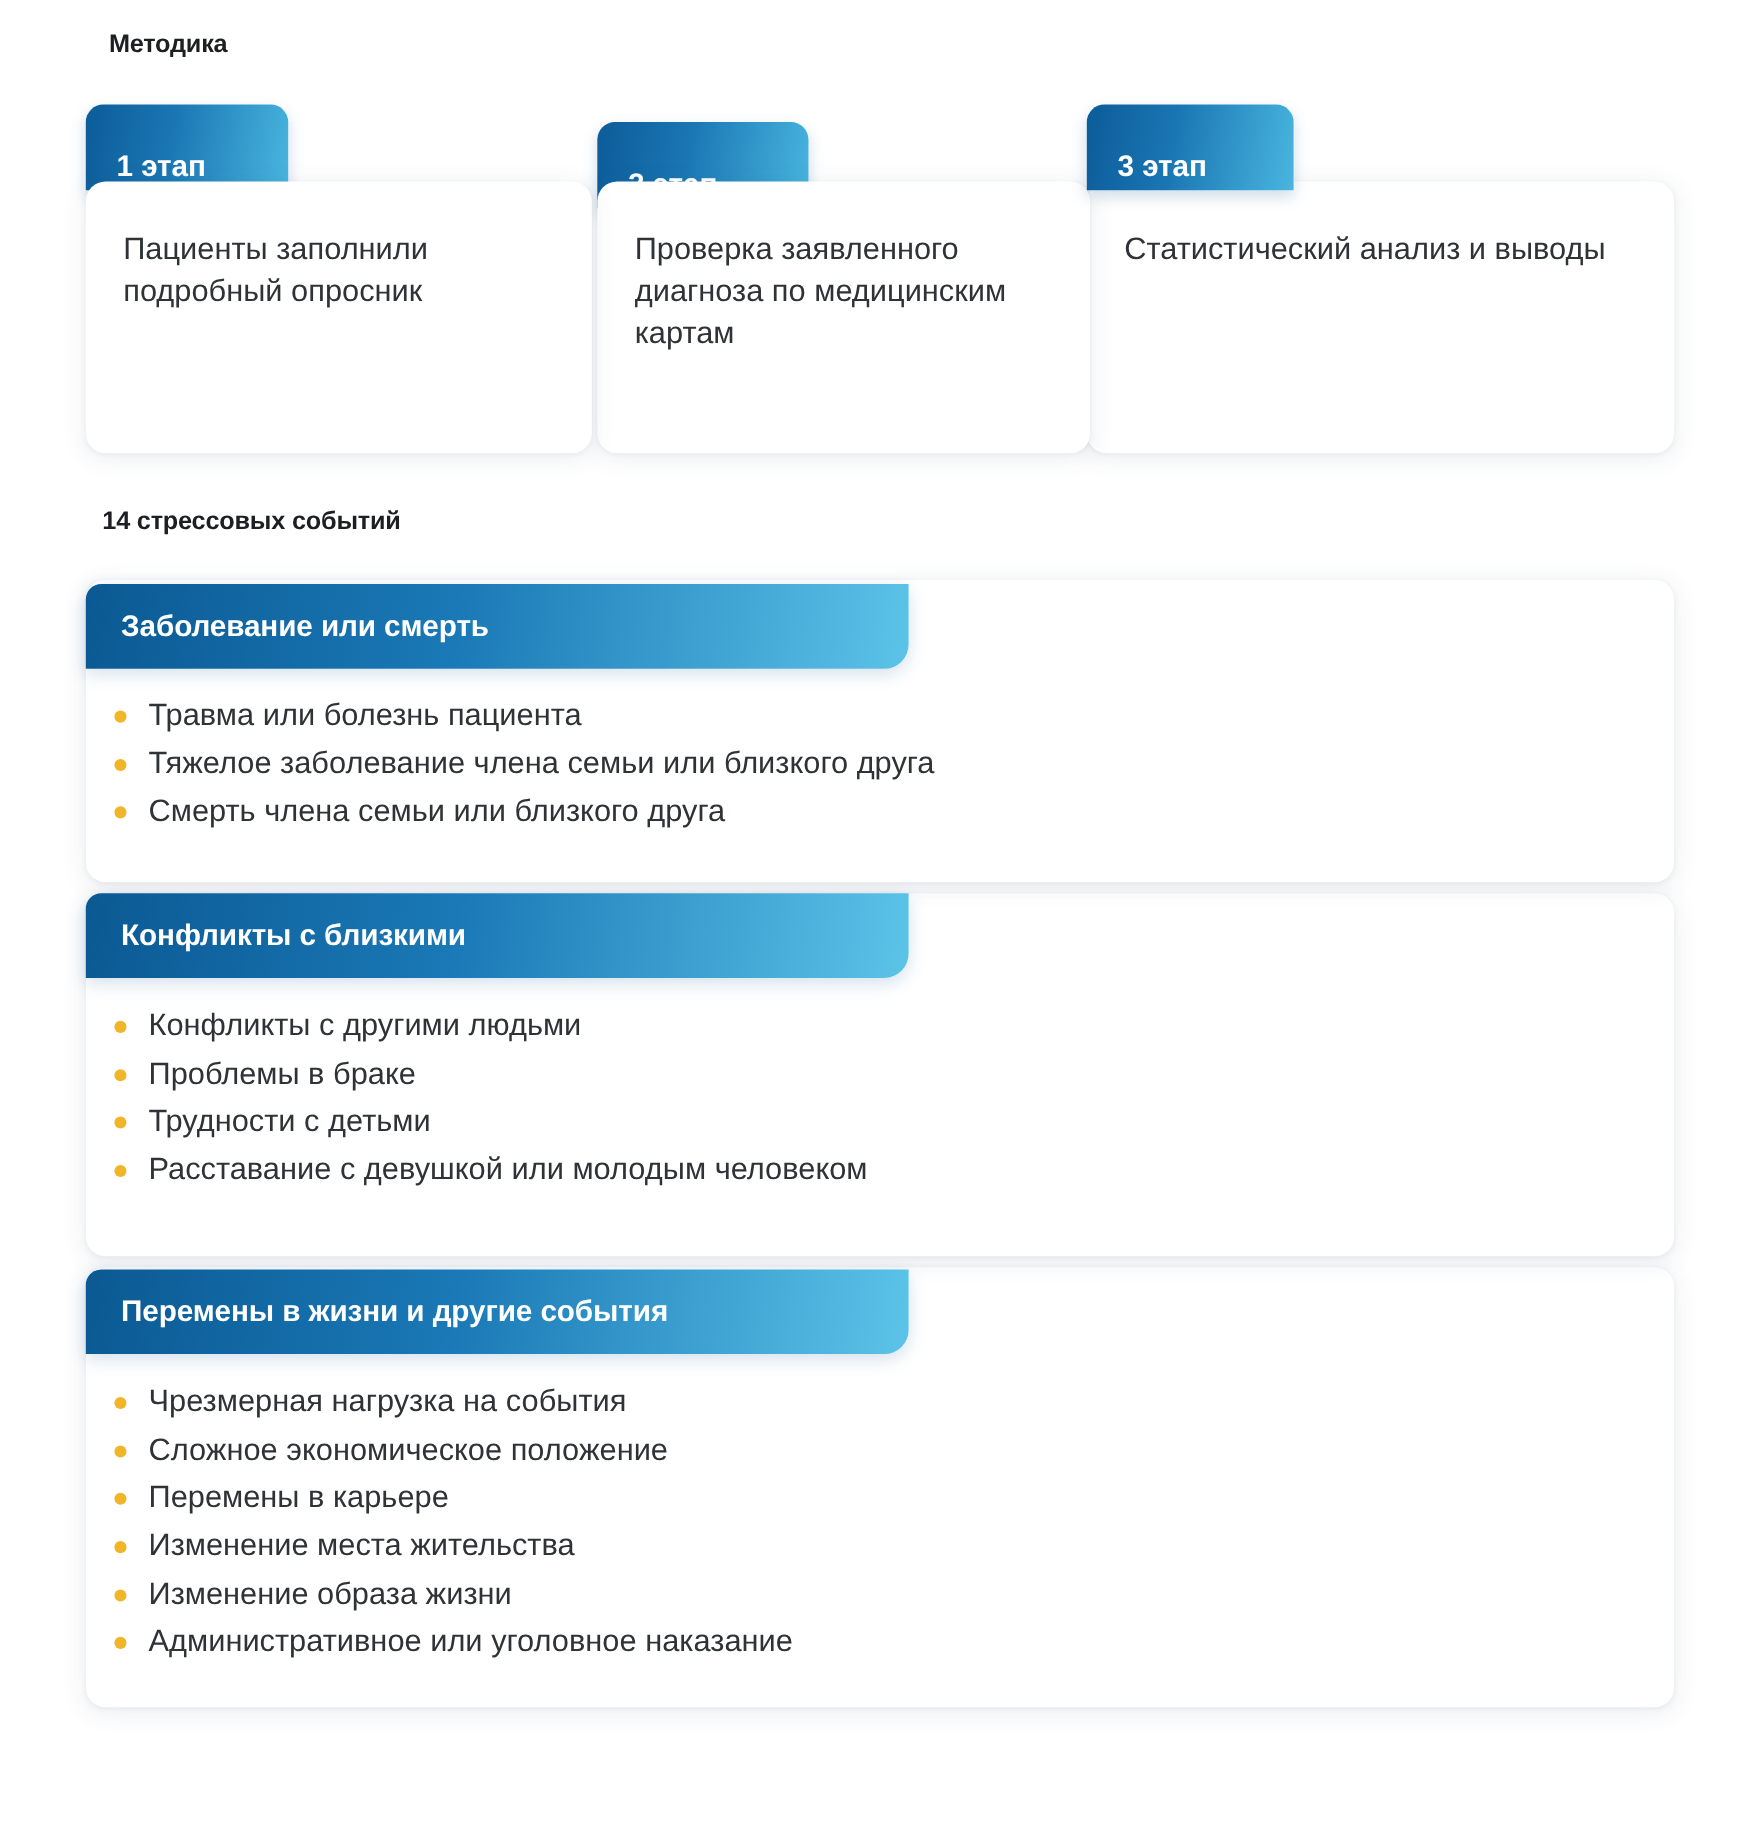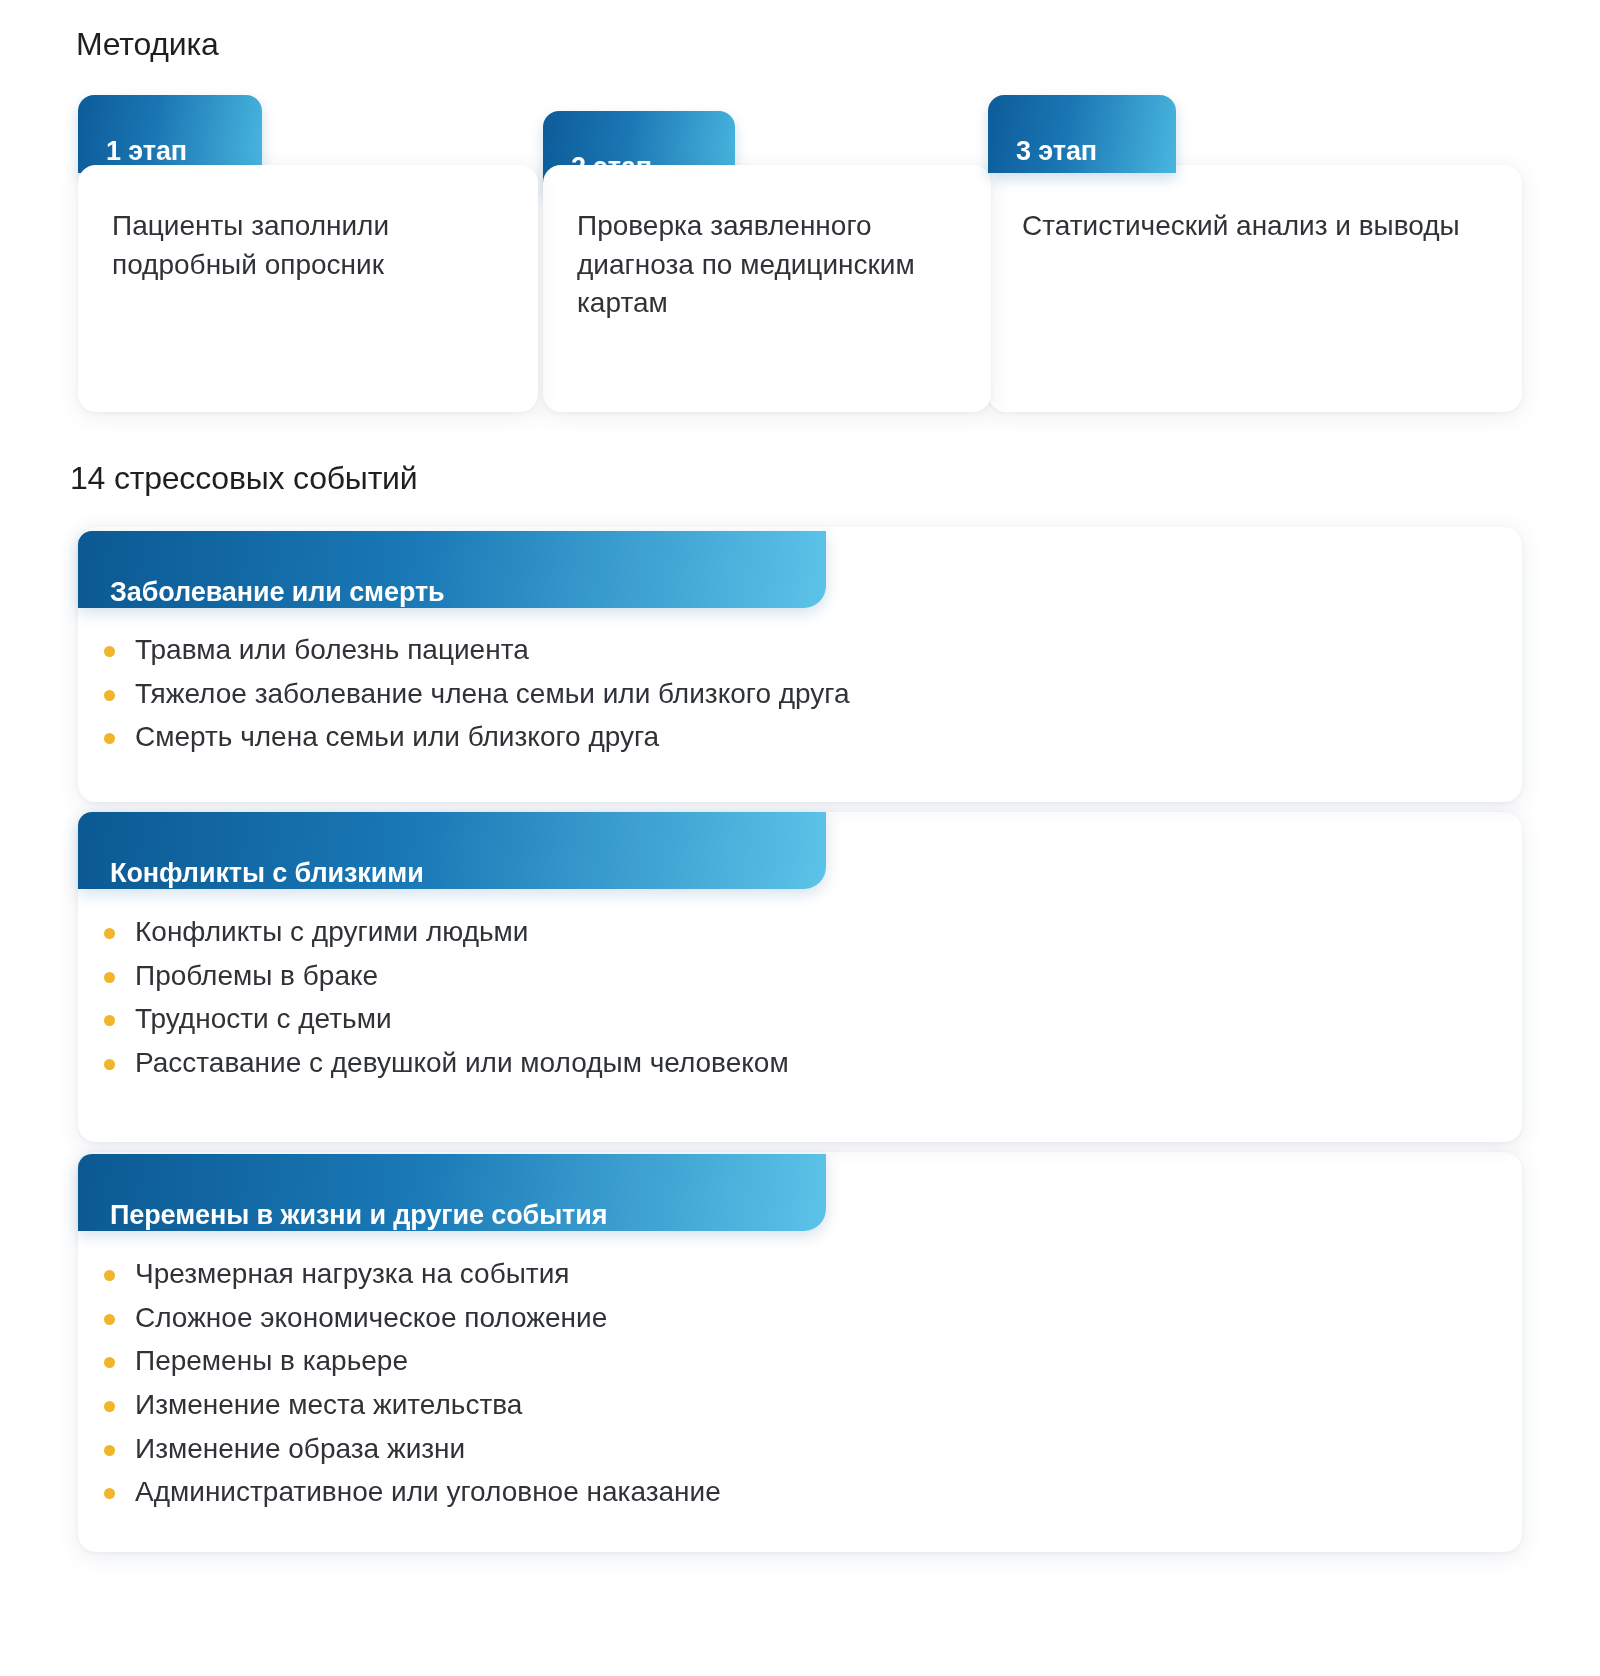--- a/index.html
+++ b/index.html
@@ -23,11 +23,12 @@
   
   .section-title {
     position: absolute;
-    font-size: 32px;
-    font-weight: 400;
+    font-size: 23px;
+    font-weight: 700;
     color: #1d1f22;
     letter-spacing: -0.2px;
     white-space: nowrap;
+    margin-left: 23px;
   }
   #methodology-title { left: 76px; top: 26px; }
   #events-title      { left: 70px; top: 460px; }

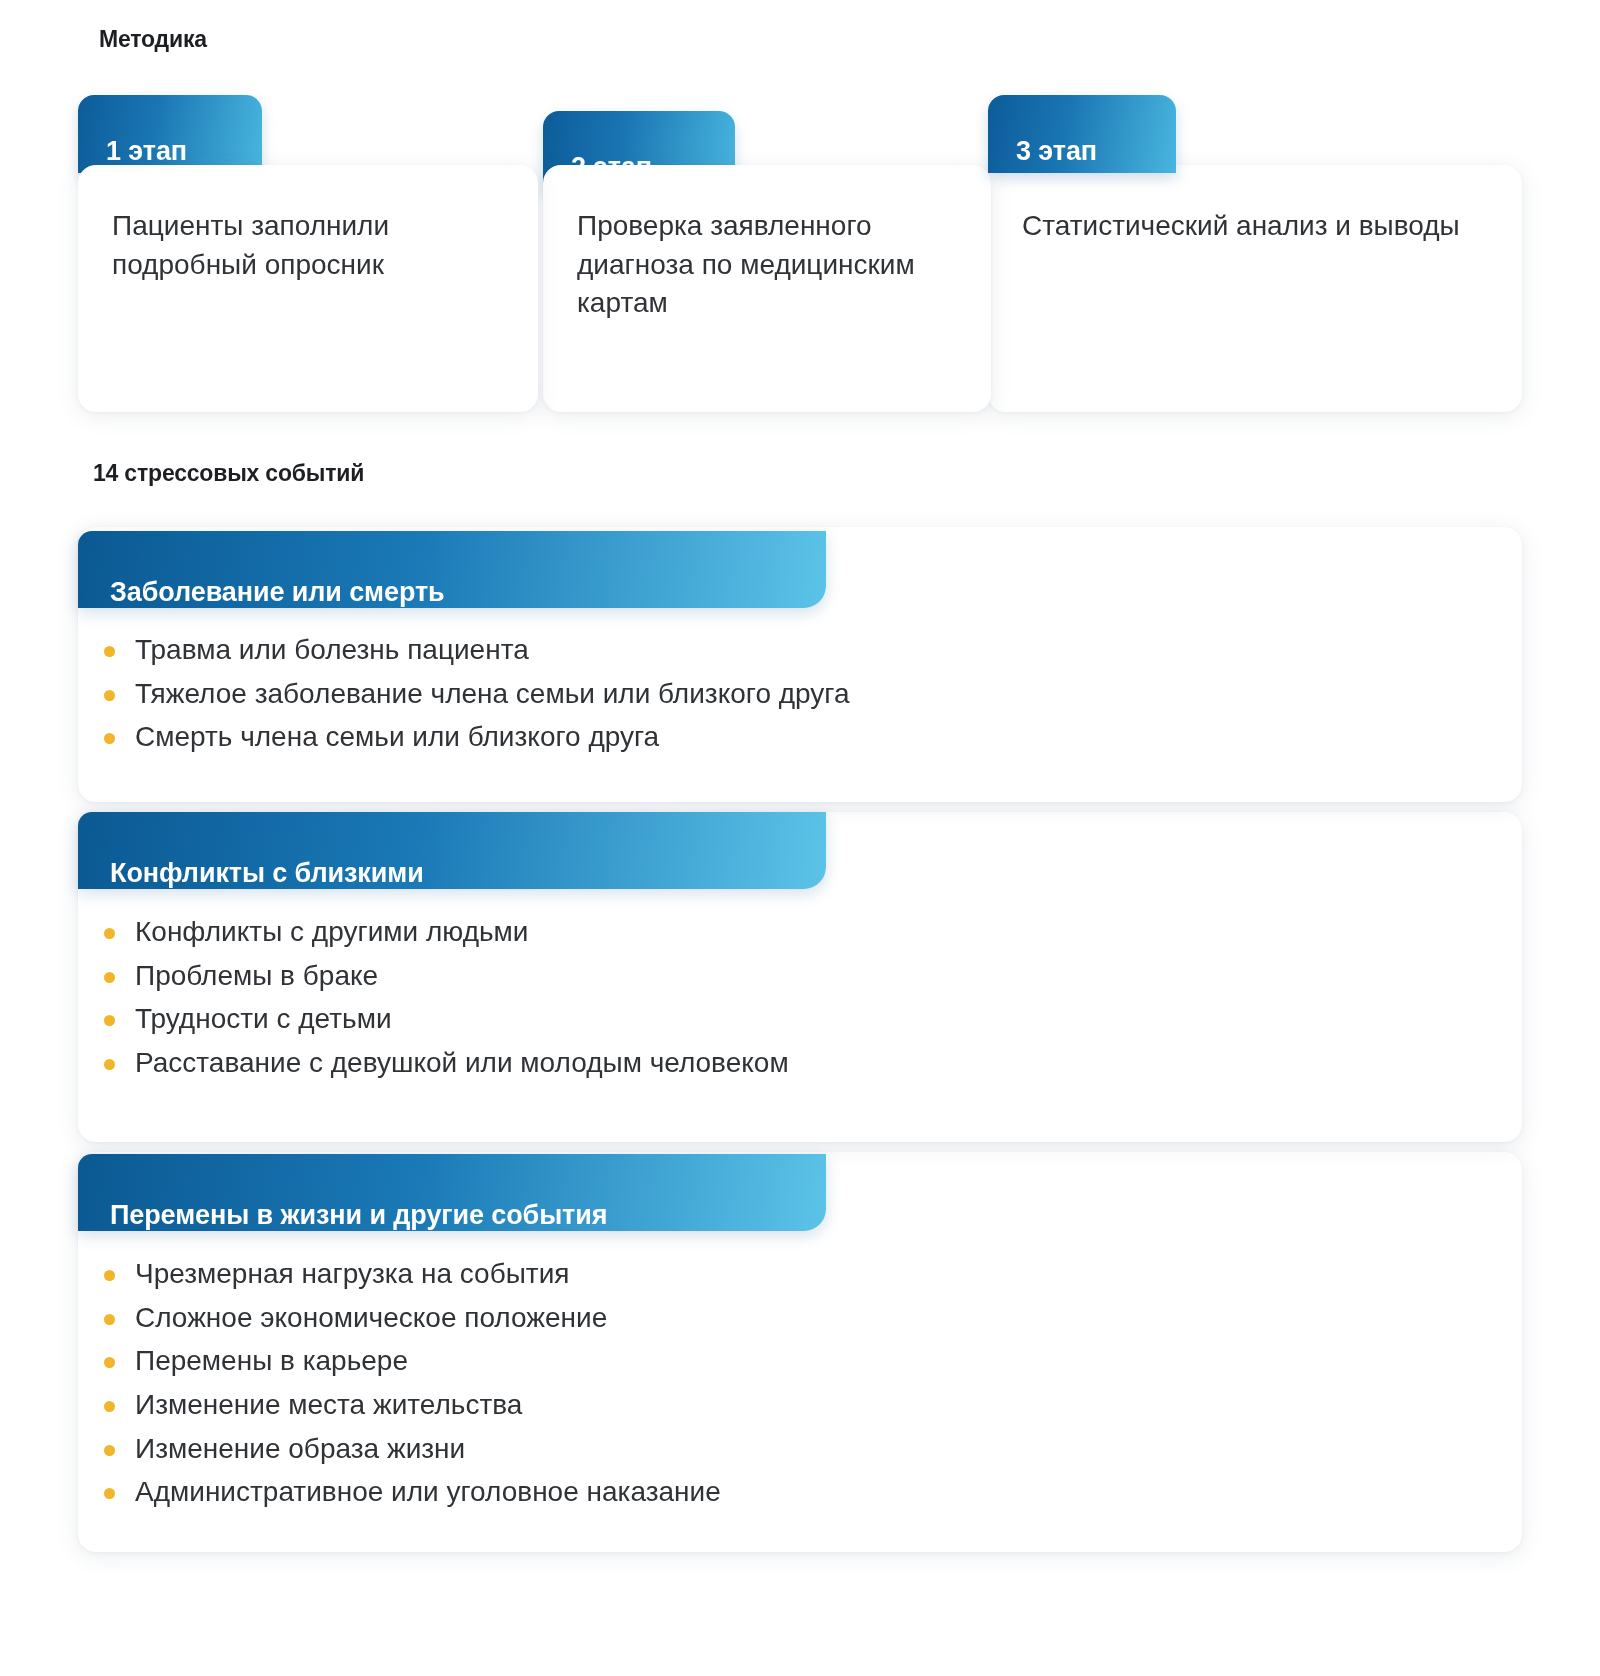--- a/index.html
+++ b/index.html
@@ -111,7 +111,7 @@
     border-radius: 14px 0 22px 0;
     background: linear-gradient(97deg, #0b5993 0%, #1a79b6 45%, #5cc3e8 100%);
     display: flex;
-    align-items: flex-end;
+    align-items: center;
     padding-left: 32px;
     box-shadow: 0 5px 15px rgba(20,90,150,0.18);
     z-index: 5;

